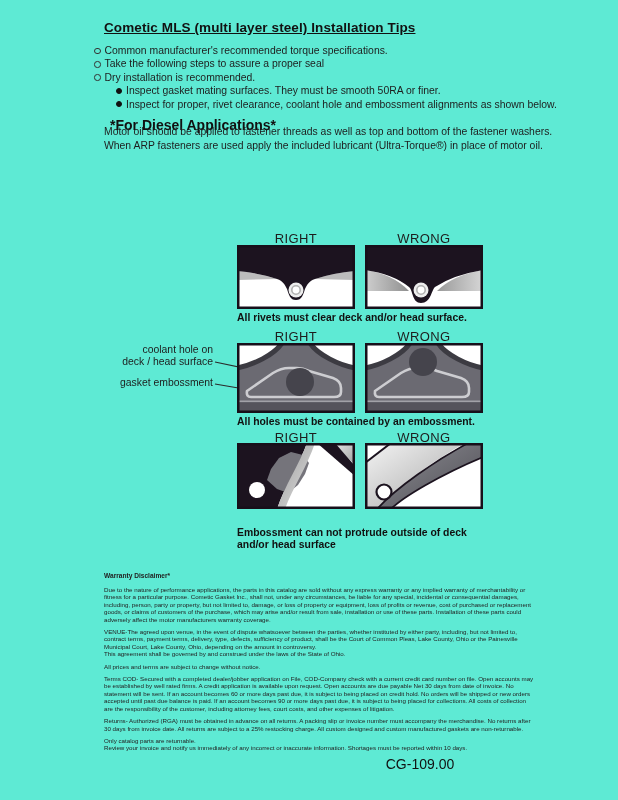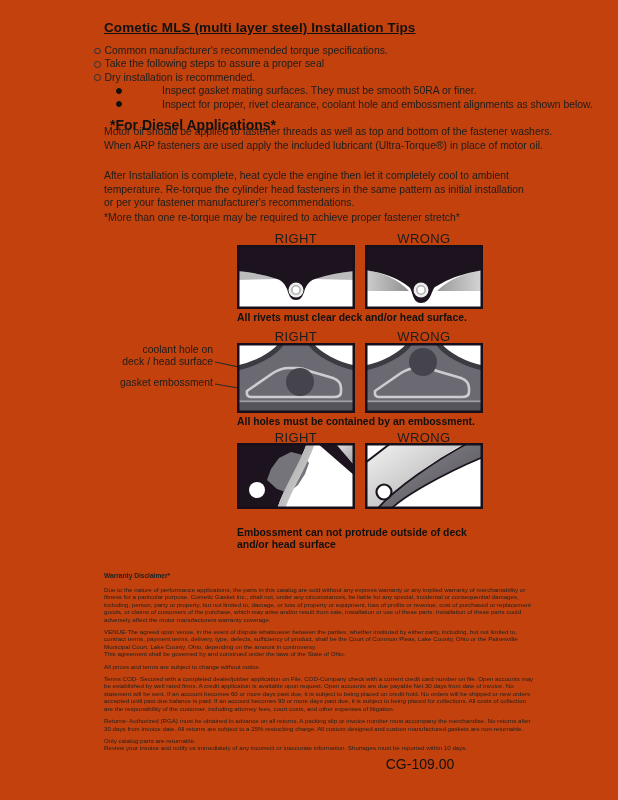--- a/index.html
+++ b/index.html
@@ -4,7 +4,7 @@
 <style>
   html,body { margin:0; padding:0; background:#ffffff; }
   .page {
-    position:relative; width:618px; height:800px; background:#c2410c;
+    position:relative; width:618px; height:800px; background:#5eead4;
     font-family:"Liberation Sans", sans-serif; color:#1d1d1d; overflow:hidden;
   }
   .abs { position:absolute; }

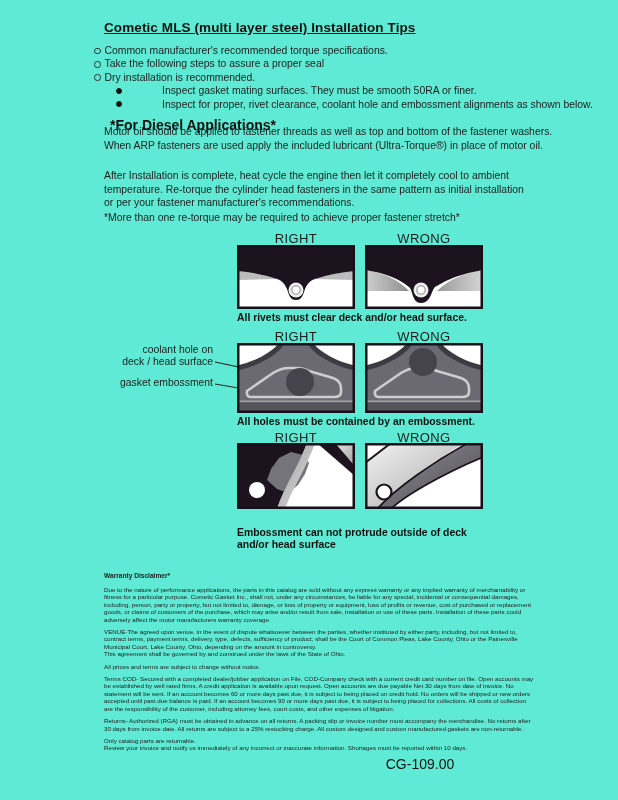--- a/index.html
+++ b/index.html
@@ -20,7 +20,7 @@
     flex:0 0 auto; width:4.5px; height:4.5px; border:1px solid #333;
     border-radius:50%; margin:3.6px 4px 0 0;
   }
-  .bullet-row.sub { margin-left:22px;gap:36px; }
+  .bullet-row.sub { margin-left:22px; }
   .bullet-row.sub .mark { background:#111; border-color:#111; width:4px; height:4px; }
 
   .diesel-heading { left:110px; top:117px; font-size:14px; font-weight:bold; color:#111; }

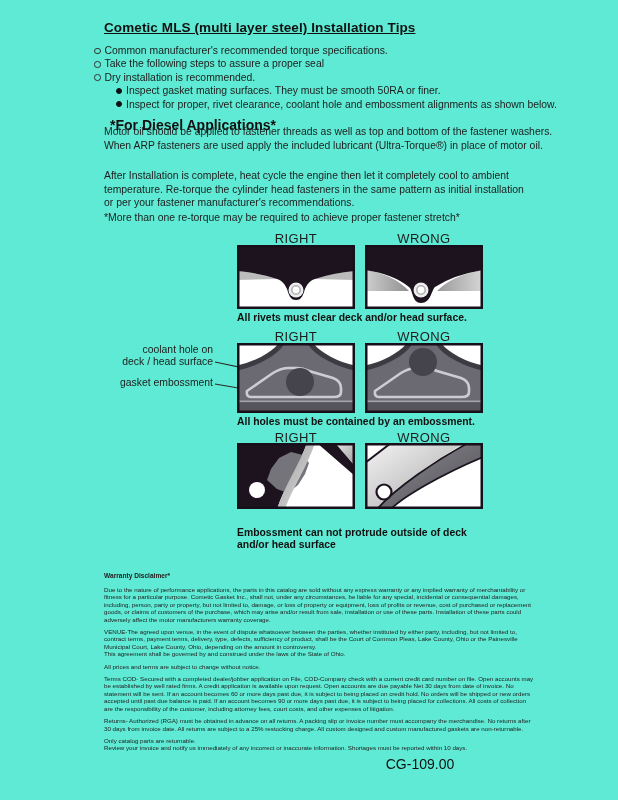--- a/index.html
+++ b/index.html
@@ -76,9 +76,6 @@
   <div class="abs diesel-heading">*For Diesel Applications*</div>
   <div class="abs para p1">Motor oil should be applied to fastener threads as well as top and bottom of the fastener washers.
 When ARP fasteners are used apply the included lubricant (Ultra-Torque®) in place of motor oil.</div>
-  <div class="abs para p2">After Installation is complete, heat cycle the engine then let it completely cool to ambient
-temperature. Re-torque the cylinder head fasteners in the same pattern as initial installation
-or per your fastener manufacturer's recommendations.</div>
   <div class="abs para note">*More than one re-torque may be required to achieve proper fastener stretch*</div>
 
   <div class="abs d-label" style="left:237px; top:231px;">RIGHT</div>

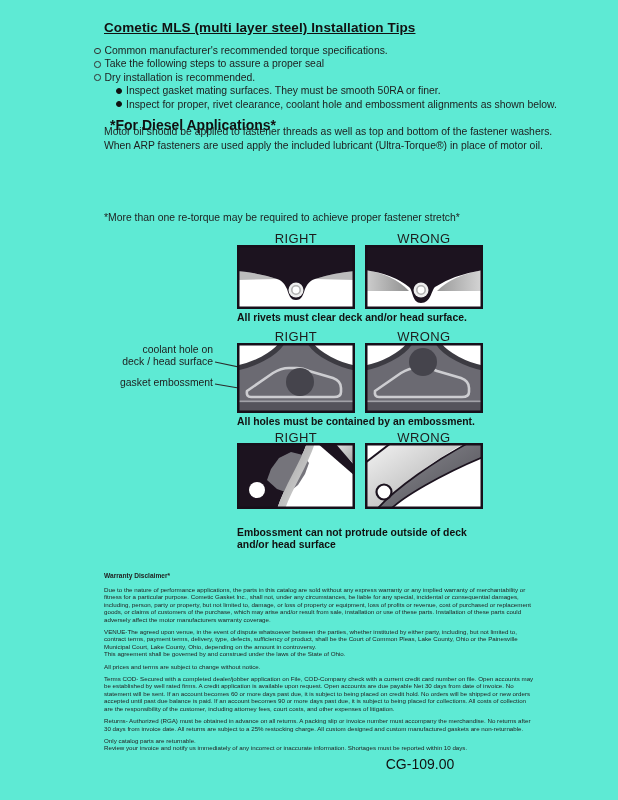--- a/index.html
+++ b/index.html
@@ -76,7 +76,6 @@
   <div class="abs diesel-heading">*For Diesel Applications*</div>
   <div class="abs para p1">Motor oil should be applied to fastener threads as well as top and bottom of the fastener washers.
 When ARP fasteners are used apply the included lubricant (Ultra-Torque®) in place of motor oil.</div>
-  <div class="abs para note">*More than one re-torque may be required to achieve proper fastener stretch*</div>
 
   <div class="abs d-label" style="left:237px; top:231px;">RIGHT</div>
   <div class="abs d-label" style="left:365px; top:231px;">WRONG</div>

